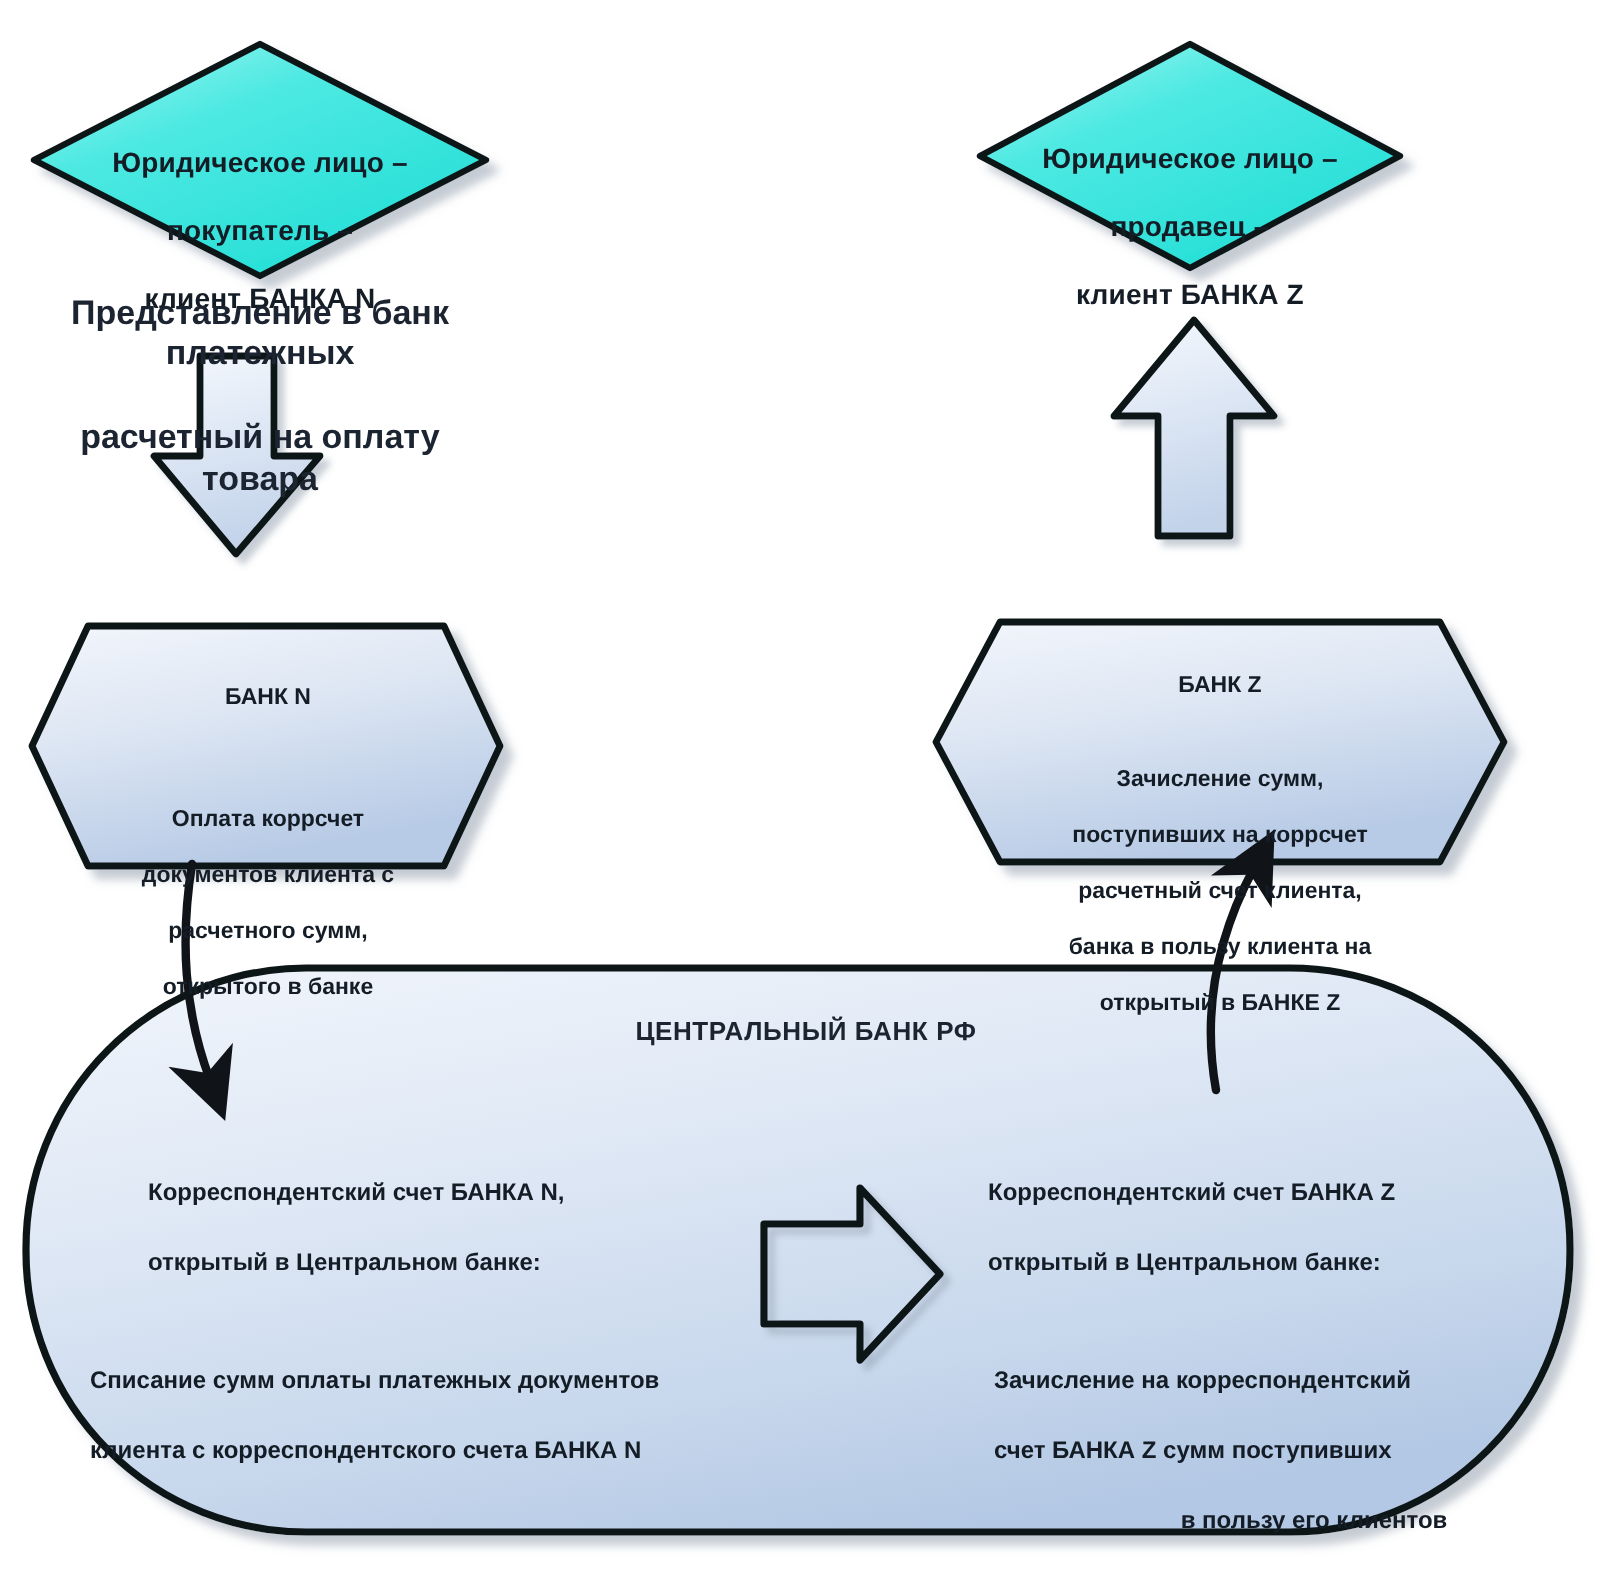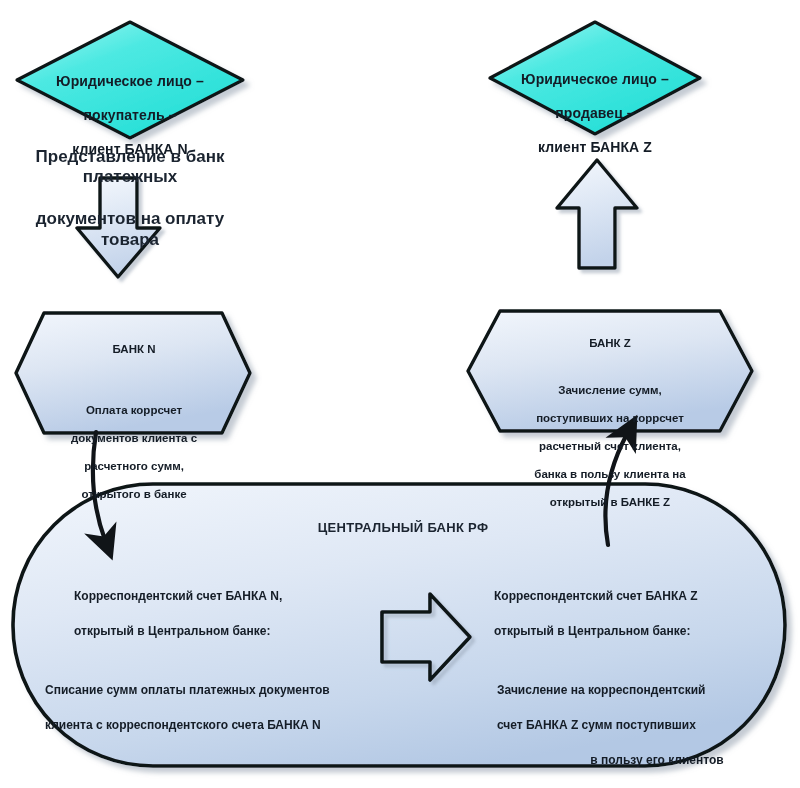--- a/index.html
+++ b/index.html
@@ -150,7 +150,7 @@
 
   <div class="lbl caption-label" style="left:12px; top:126px; width:236px;">
     <div>Представление в банк платежных</div>
-    <div>документов на оплату товара</div>
+    <div>расчетный на оплату товара</div>
   </div>
 
   <div class="lbl" style="left:34px; top:322px; width:200px;">

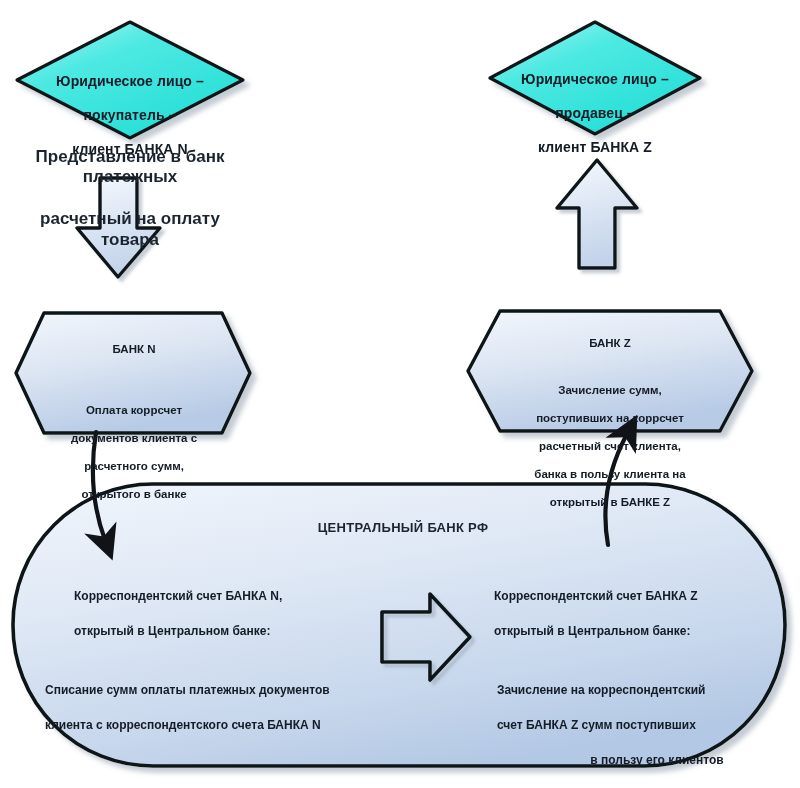--- a/index.html
+++ b/index.html
@@ -174,7 +174,7 @@
     </div>
   </div>
 
-  <div class="lbl cb-title" style="left:258px; top:520px; width:290px;">ЦЕНТРАЛЬНЫЙ БАНК РФ</div>
+  <div class="lbl cb-title" style="left:258px; top:508px; width:290px;">ЦЕНТРАЛЬНЫЙ БАНК РФ</div>
 
   <div class="lbl cb-text left" style="left:74px; top:571px; width:330px;">
     <div>Корреспондентский счет БАНКА N,</div>

